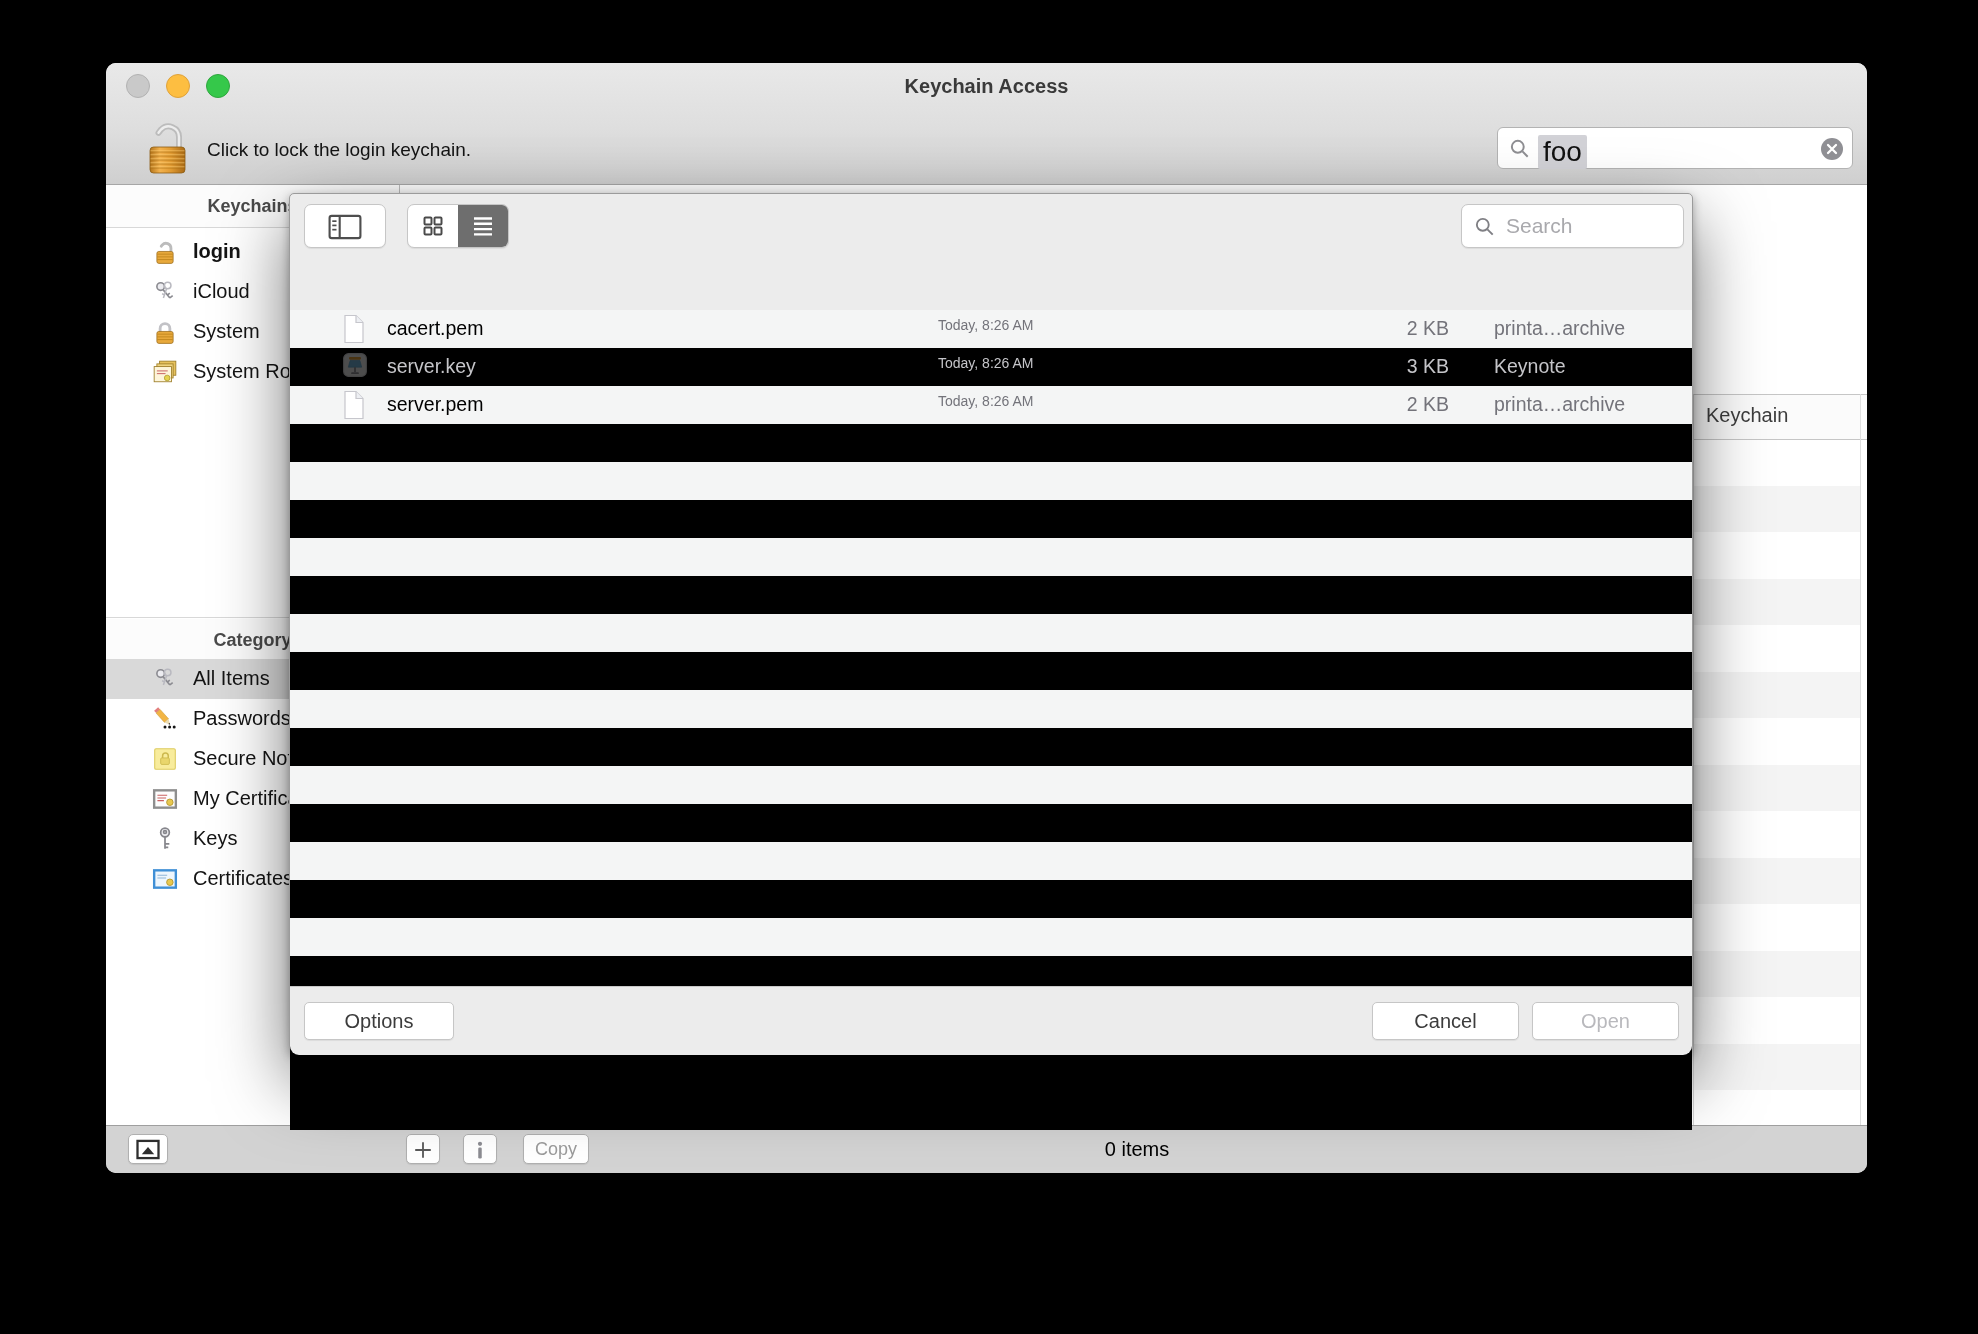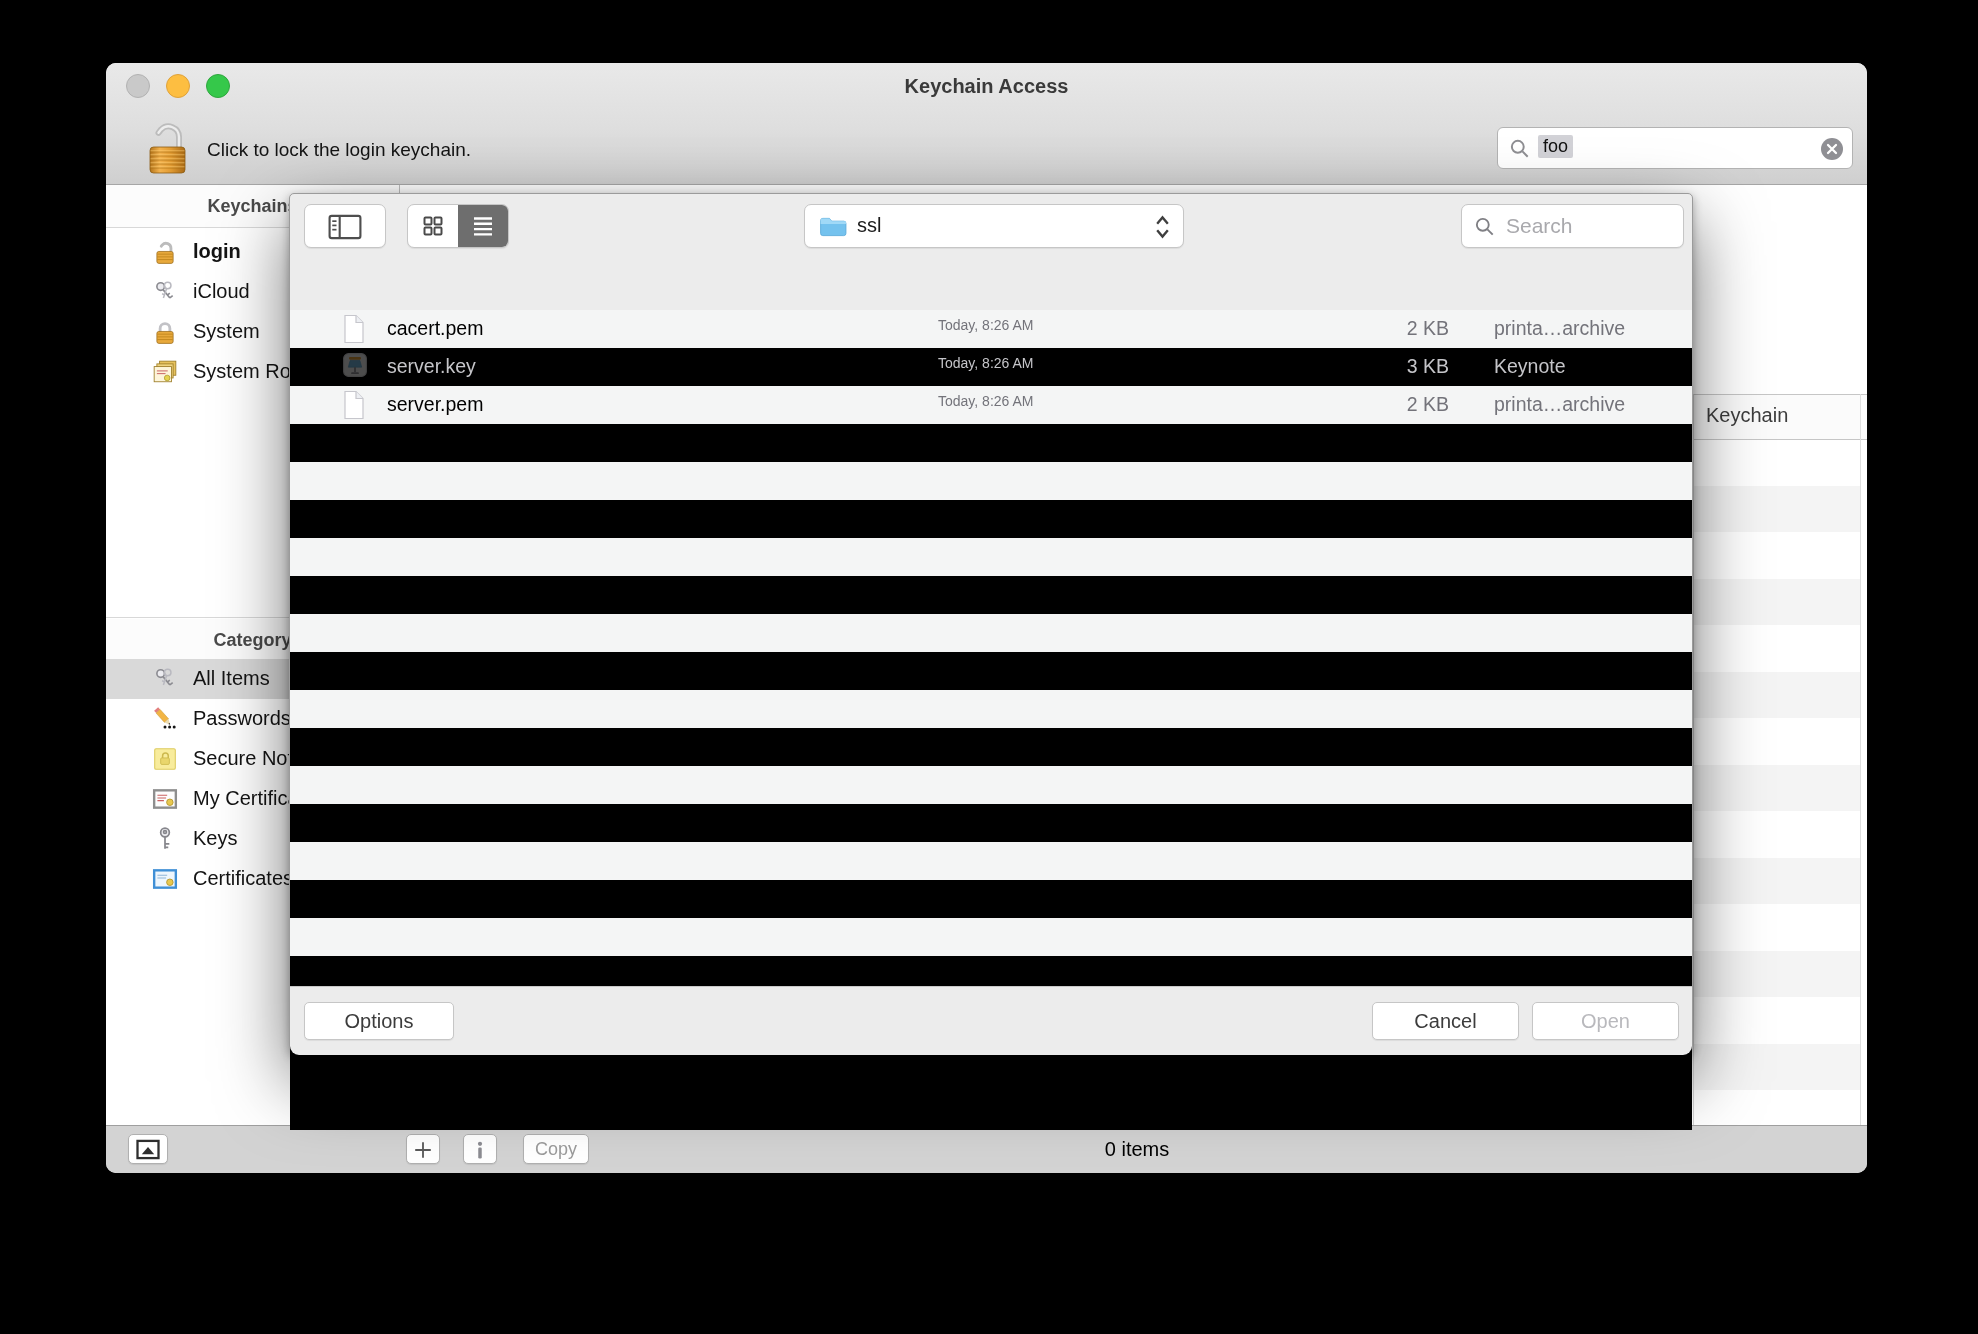--- a/index.html
+++ b/index.html
@@ -26,7 +26,7 @@
   .main-search { position:absolute; left:1391px; top:64px; width:356px; height:42px;
                  background:#fff; border:1px solid #b3b3b3; border-radius:6px; }
   .main-search .mag { position:absolute; left:11px; top:10px; }
-  .main-search .val { position:absolute; left:40px; top:7px; font-size:18px; color:#111;
+  .main-search .val { position:absolute; left:40px; top:7px; font-size:28px; color:#111;
                       background:#d2d2d7; padding:1px 5px; border-radius:2px; }
   .main-search .clear { position:absolute; right:8px; top:9px; width:24px; height:24px; }
 

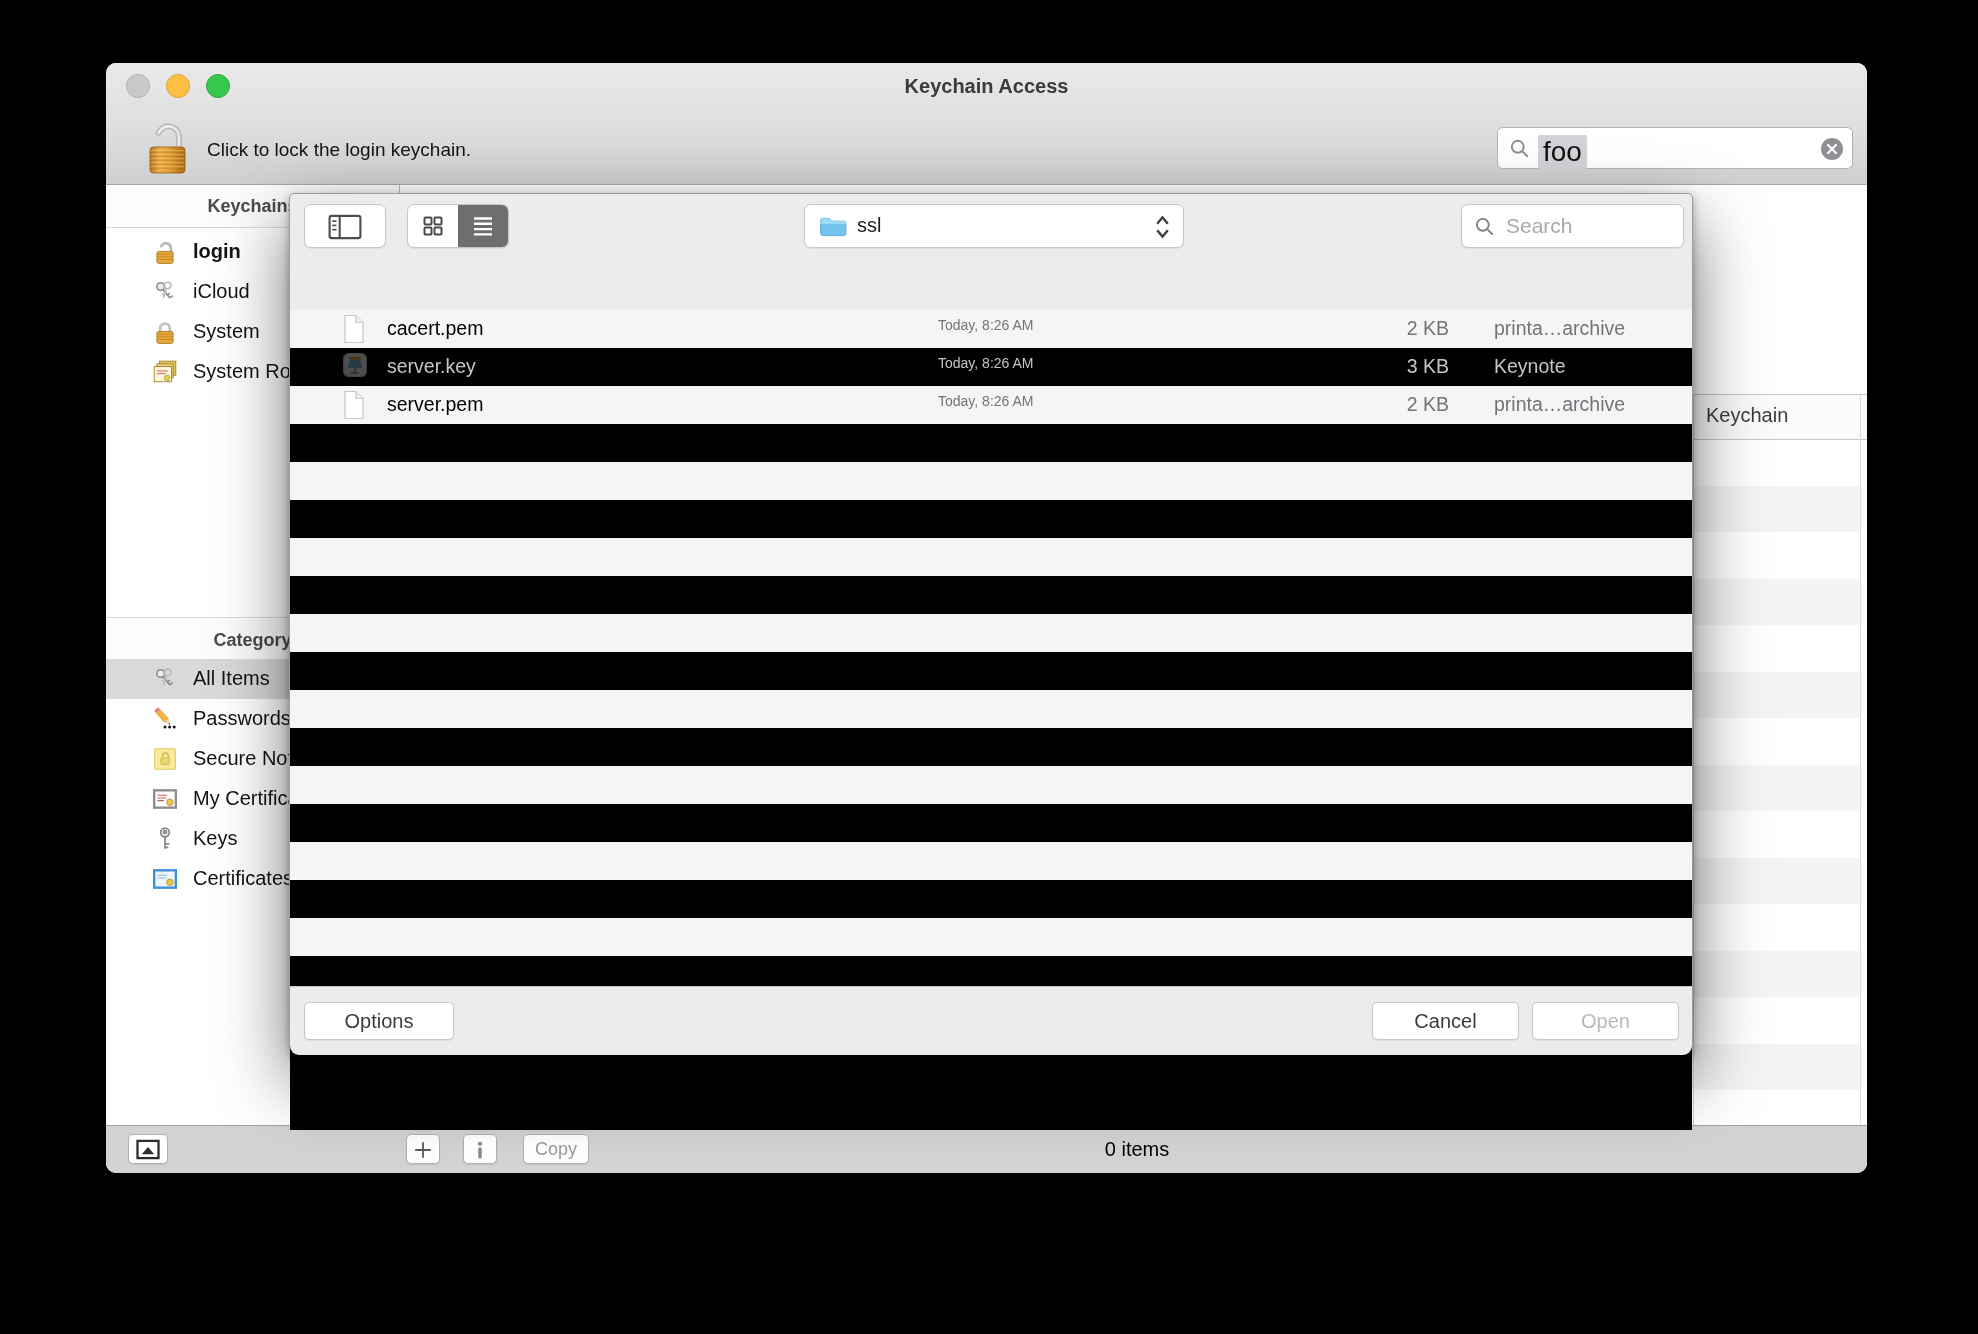--- a/index.html
+++ b/index.html
@@ -370,21 +370,6 @@
       </div>
     </div>
 
-    <div class="dlg-btn popup">
-      <span class="folder">
-        <svg width="28" height="22" viewBox="0 0 26 20">
-            <path d="M1.5 4 a2 2 0 0 1 2 -2 h6.2 l2 2.6 h11.3 a2 2 0 0 1 2 2 V16 a2 2 0 0 1 -2 2 H3.5 a2 2 0 0 1 -2 -2 Z" fill="#74c2ee" stroke="#57a9da" stroke-width=".8"></path>
-            <path d="M1.5 4 a2 2 0 0 1 2 -2 h6.2 l2 2.6 h13.3 v2.6 H1.5 Z" fill="#a0d9f7"></path>
-          </svg>
-      </span>
-      <span class="val">ssl</span>
-      <span class="stepper">
-        <svg width="17" height="28" viewBox="0 0 16 26">
-            <path d="M3 10 L8 4 L13 10" fill="none" stroke="#3e3e3e" stroke-width="2.2"></path>
-            <path d="M3 16 L8 22 L13 16" fill="none" stroke="#3e3e3e" stroke-width="2.2"></path>
-          </svg>
-      </span>
-    </div>
 
     <div class="dlg-btn dlg-search">
       <span class="mag">

